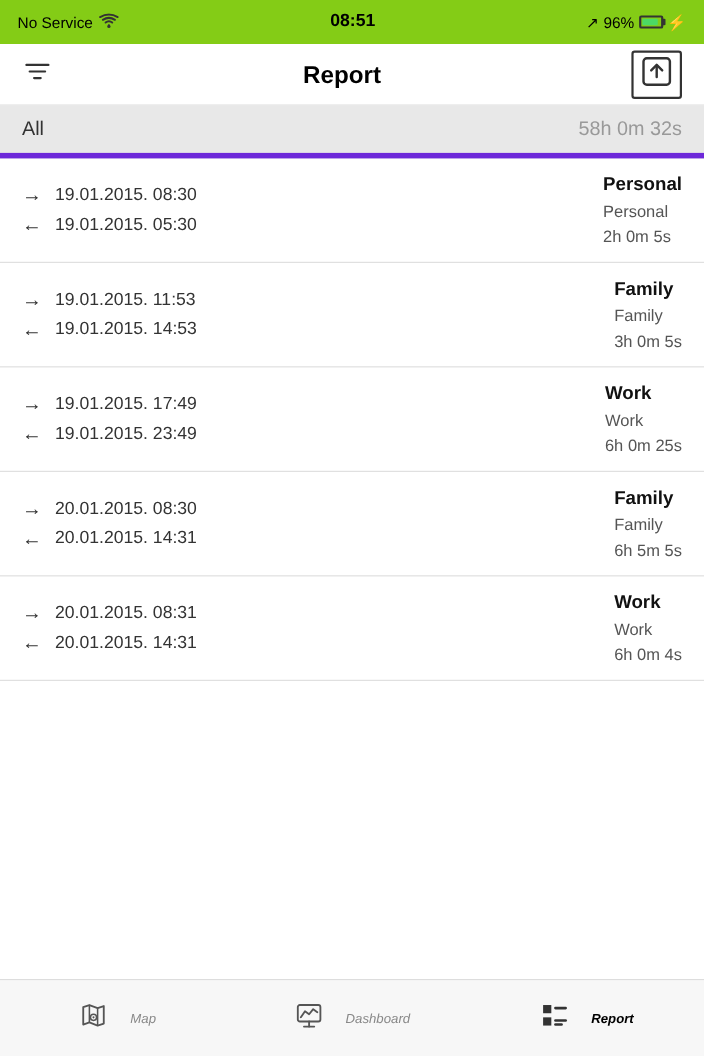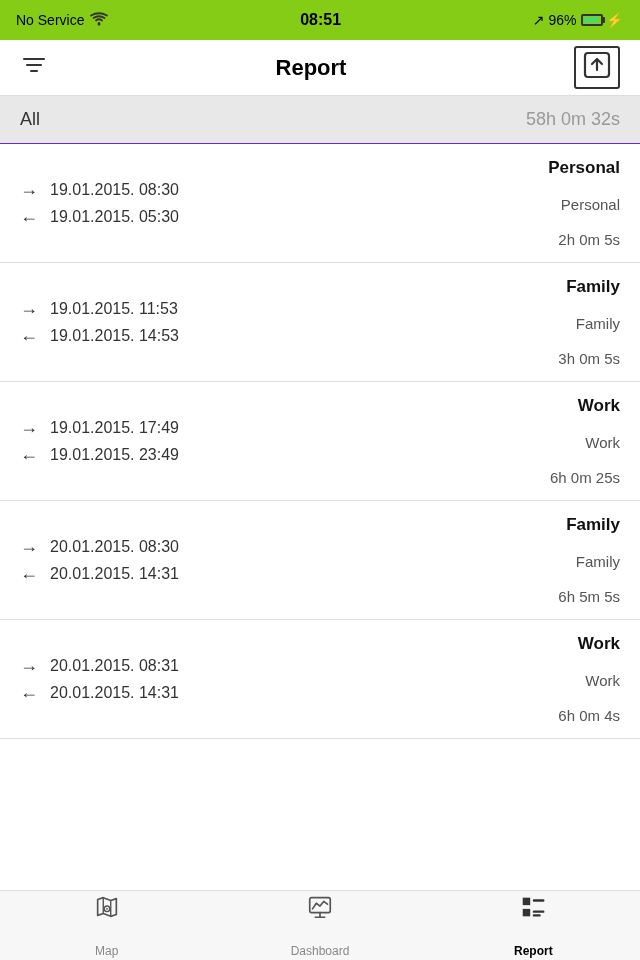--- a/index.html
+++ b/index.html
@@ -104,7 +104,7 @@
       align-items: center;
       padding: 10px 20px;
       background: #e8e8e8;
-      border-bottom: 1px solid #6d28d9;
+      border-bottom: 5px solid #6d28d9;
       height: 48px;
     }
     .summary-label {

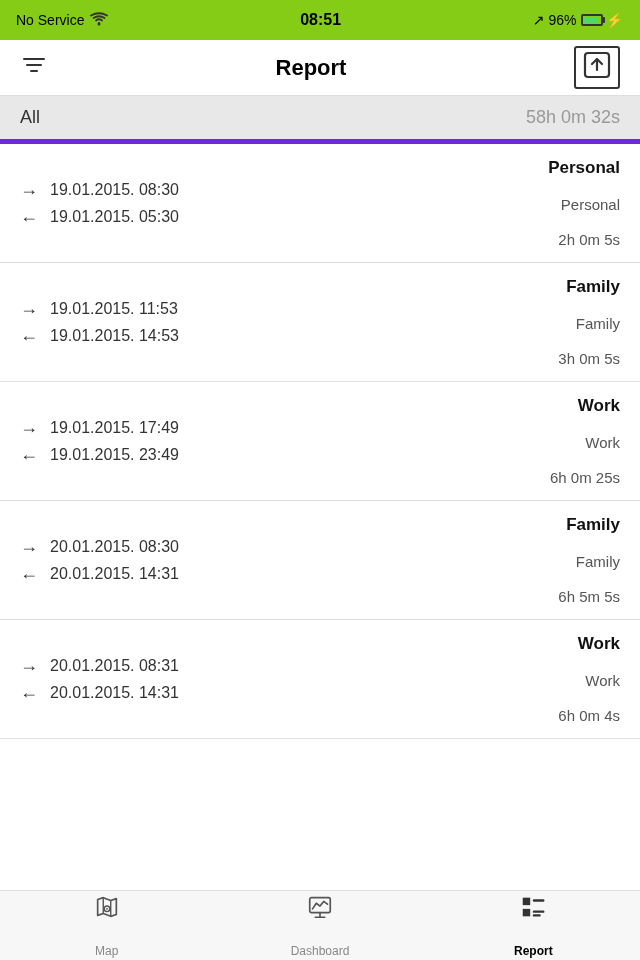--- a/index.html
+++ b/index.html
@@ -149,8 +149,8 @@
     .record-right {
       display: flex;
       flex-direction: column;
-      align-items: flex-end;
-      gap: 18px;
+      align-items: flex-start;
+      gap: 6px;
     }
     .record-category-bold {
       font-size: 17px;

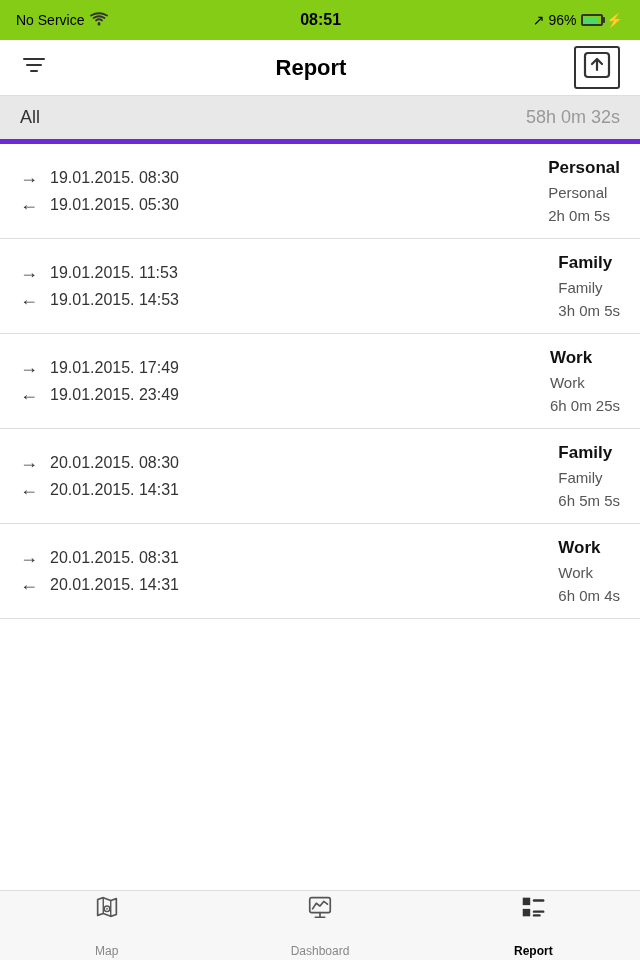--- a/index.html
+++ b/index.html
@@ -180,11 +180,12 @@
     .nav-item {
       flex: 1;
       display: flex;
-      flex-direction: column;
+      flex-direction: row;
       align-items: center;
       justify-content: center;
       gap: 19px;
       cursor: pointer;
+      font-style: italic;
     }
     .nav-item.active .nav-label {
       color: #000;

